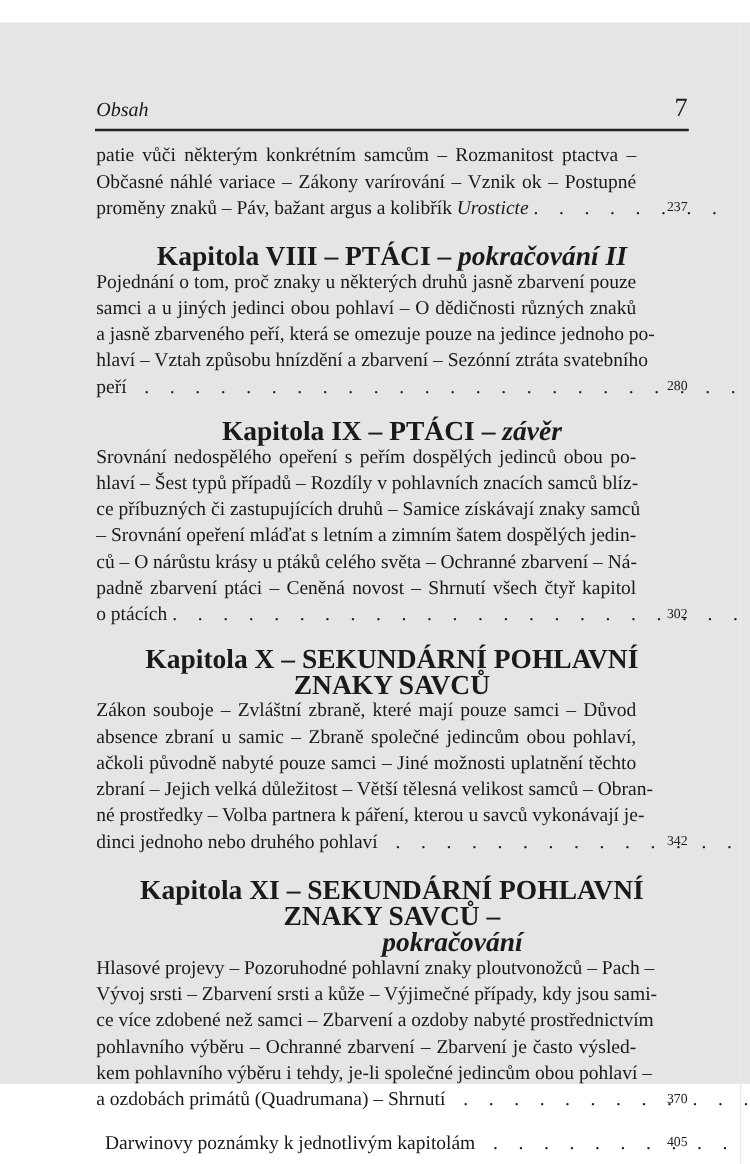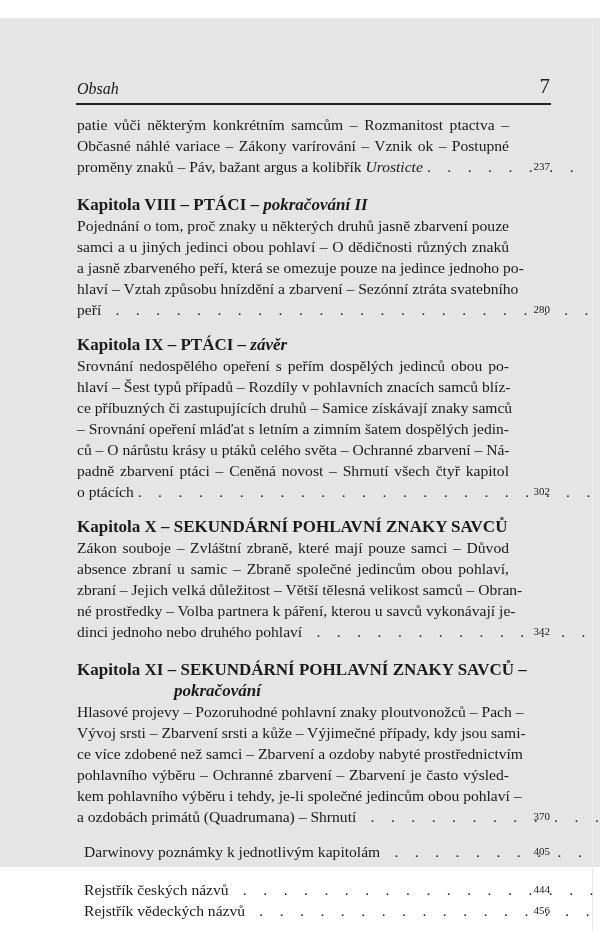--- a/index.html
+++ b/index.html
@@ -93,9 +93,10 @@
   }
   .chap-heading {
     font-weight: bold;
-    font-size: 17px;
+    font-size: 22px;
     line-height: 21px;
     display: block;
+    text-align: center;
   }
   .chap-heading .sub {
     font-style: italic;

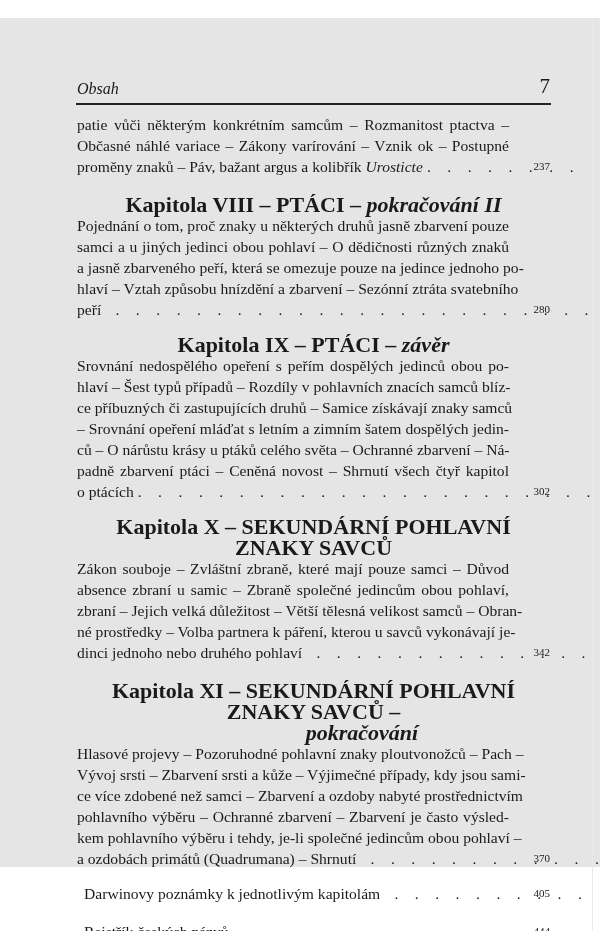--- a/index.html
+++ b/index.html
@@ -178,6 +178,7 @@
       <div class="entry-body">
         <span class="entry-line">Zákon souboje – Zvláštní zbraně, které mají pouze samci – Důvod</span>
         <span class="entry-line">absence zbraní u samic – Zbraně společné jedincům obou pohlaví,</span>
+        <span class="entry-line">ačkoli původně nabyté pouze samci – Jiné možnosti uplatnění těchto</span>
         <span class="entry-line">zbraní – Jejich velká důležitost – Větší tělesná velikost samců – Obran-</span>
         <span class="entry-line">né prostředky – Volba partnera k páření, kterou u savců vykonávají je-</span>
         <span class="entry-line last"><span>dinci jednoho nebo druhého pohlaví</span><span class="leader">&nbsp;. . . . . . . . . . . . . . . .</span></span>

